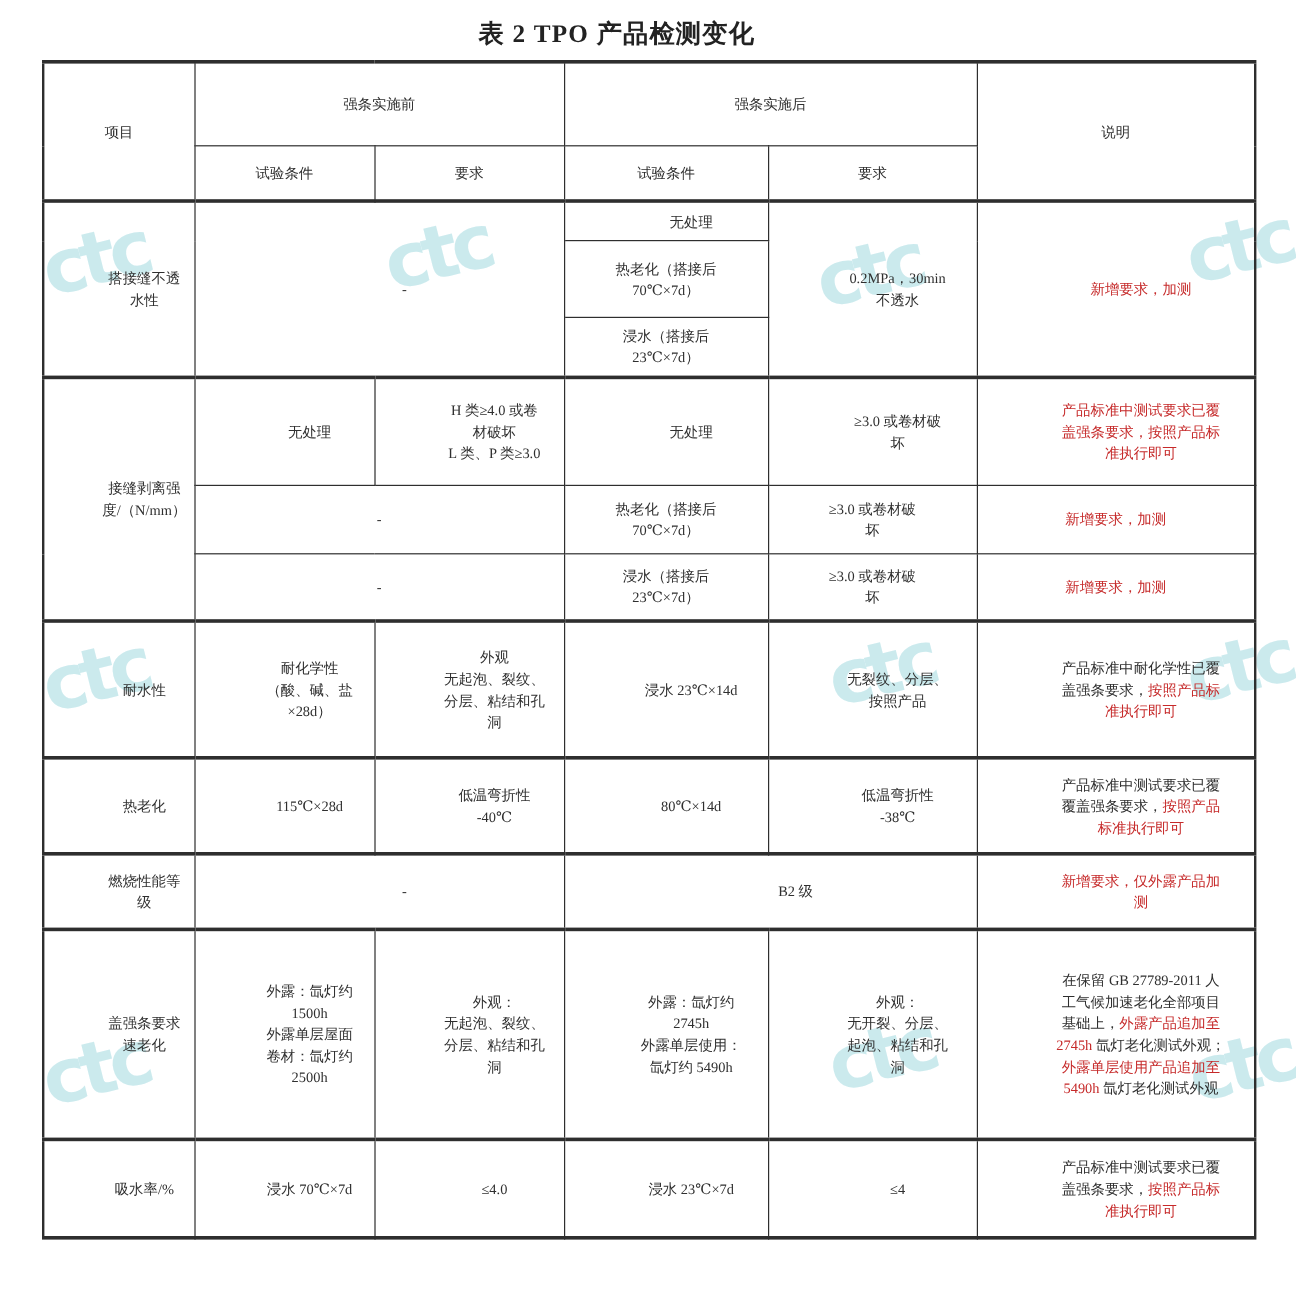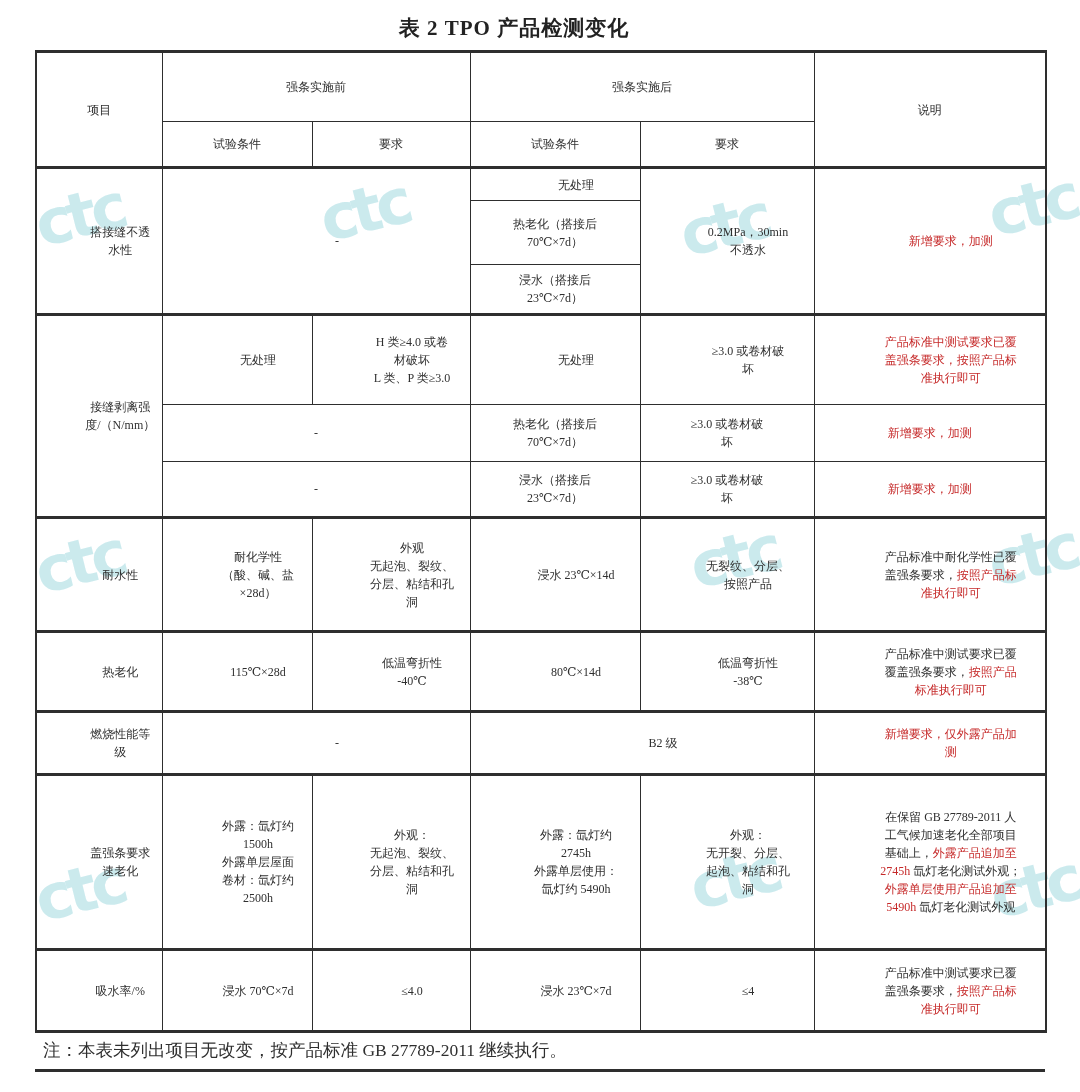--- a/index.html
+++ b/index.html
@@ -236,7 +236,6 @@
   </tbody>
     </table>
 
-  <div class="footnote">注：本表未列出项目无改变，按产品标准 GB 27789-2011 继续执行。</div>
 
 </div>
 

